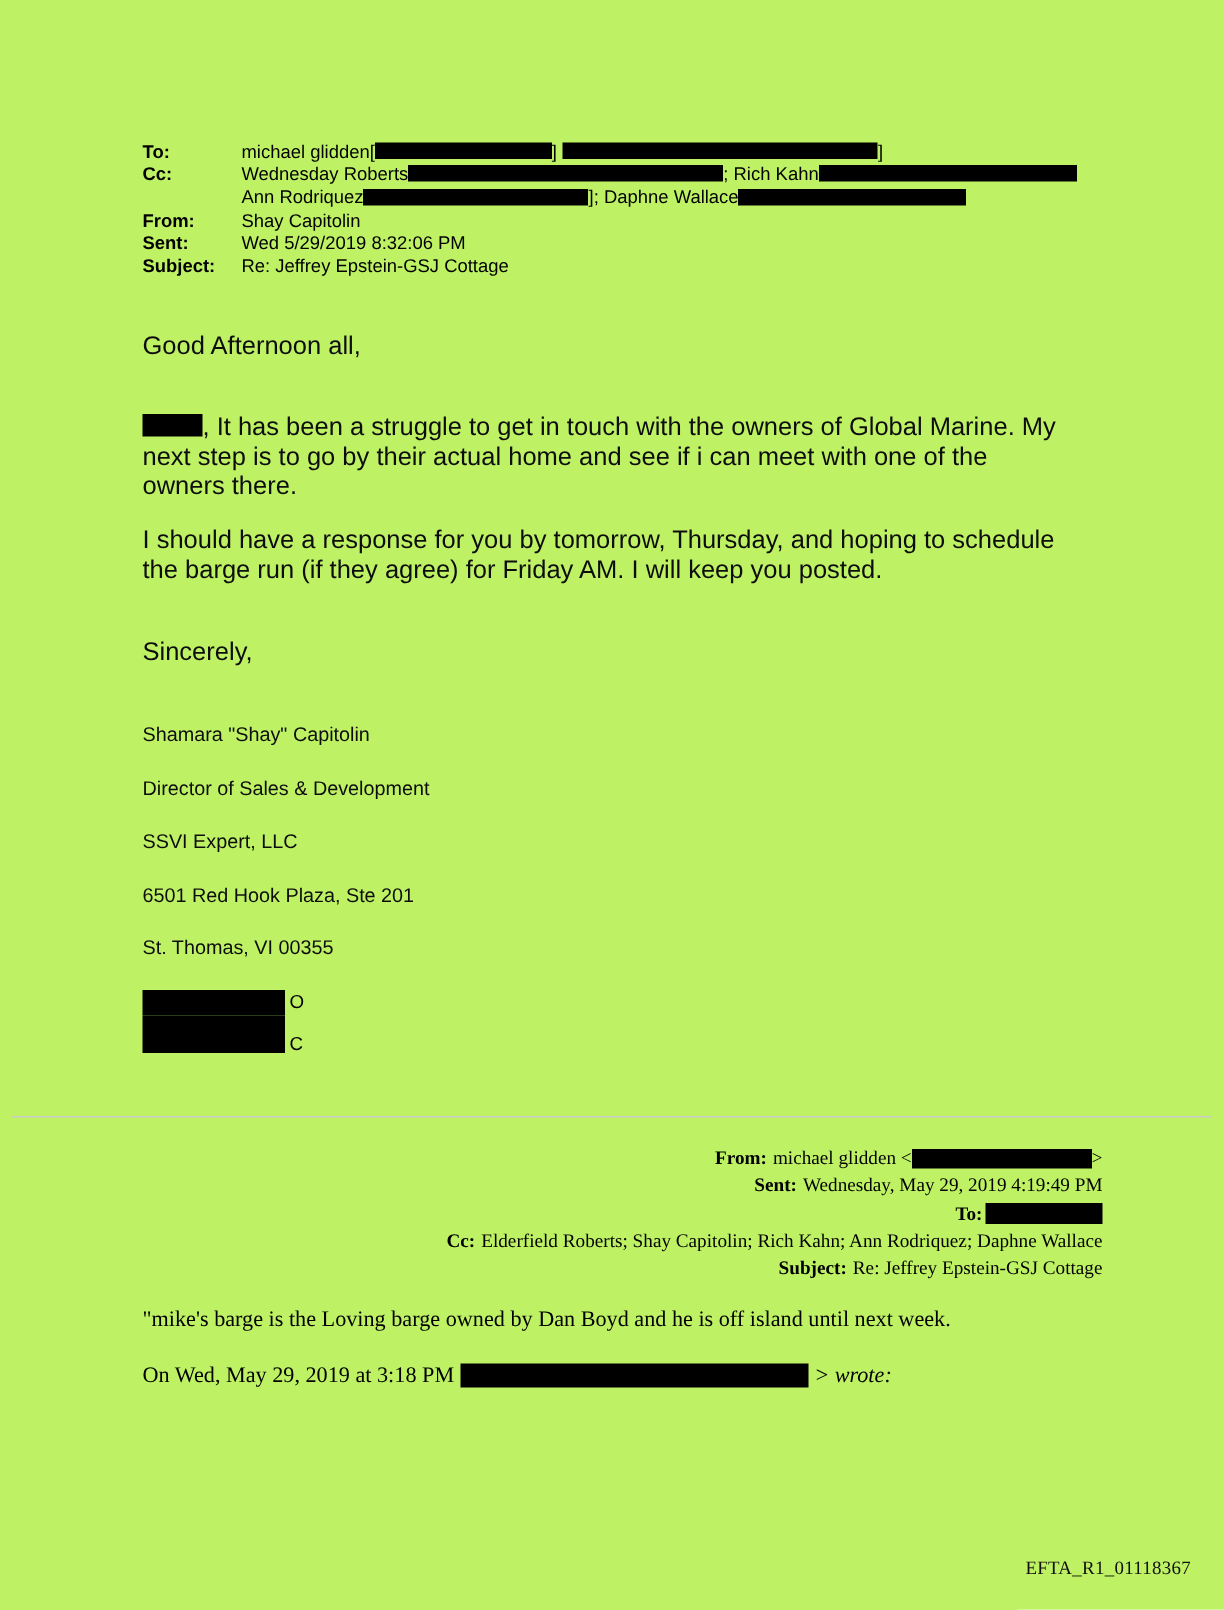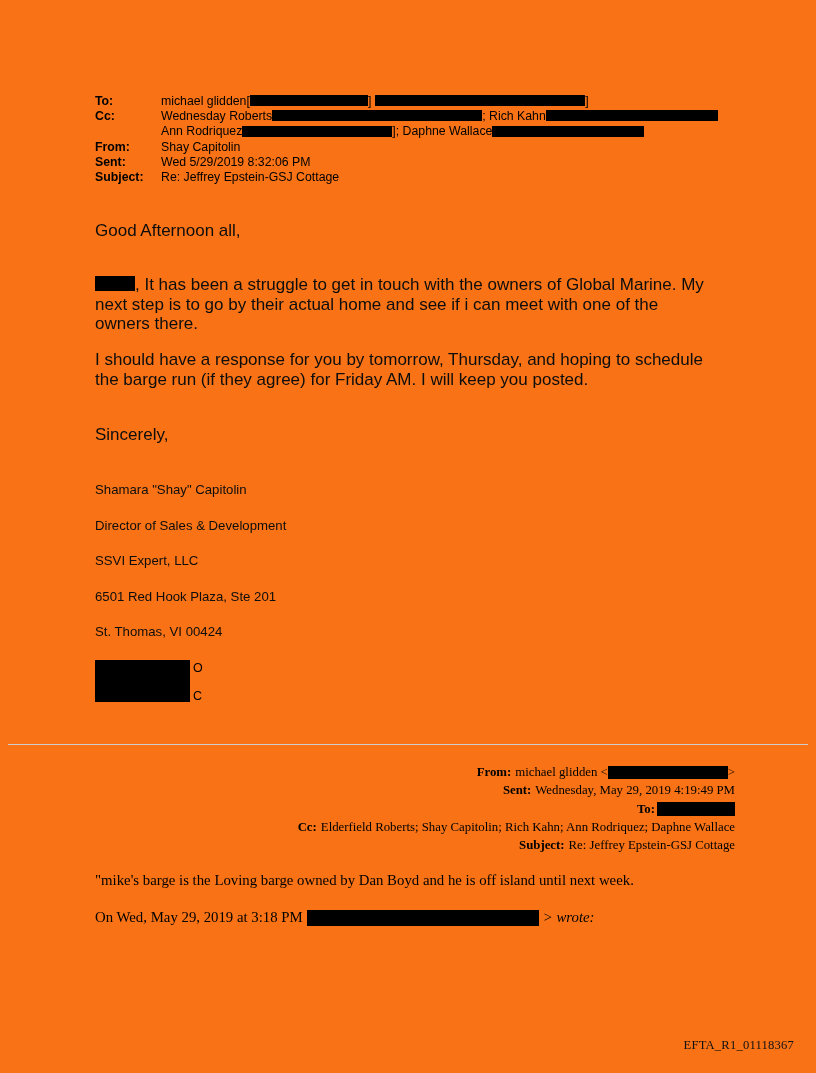--- a/index.html
+++ b/index.html
@@ -20,7 +20,7 @@
     left: 0; top: 0;
     width: 816px;
     height: 1073px;
-    background: #f97316;
+    background: #bef264;
   }
 
   

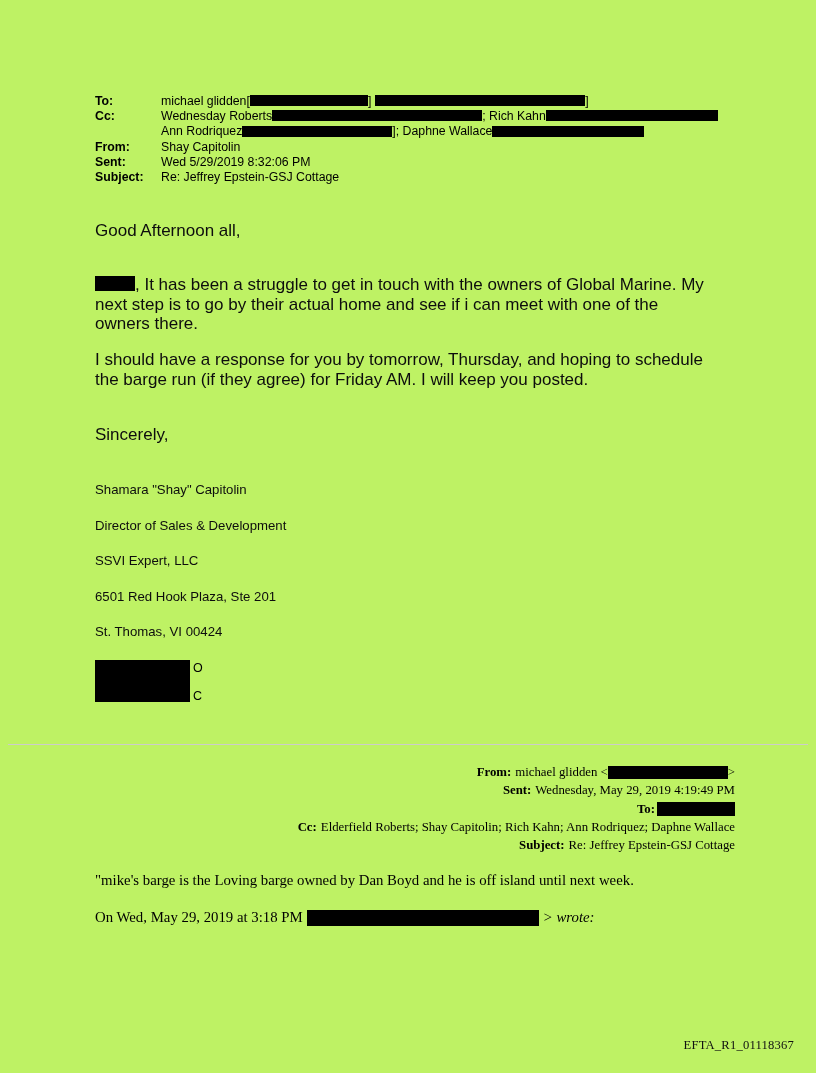--- a/index.html
+++ b/index.html
@@ -201,7 +201,7 @@
   <div class="sig-line sig2">Director of Sales &amp; Development</div>
   <div class="sig-line sig3">SSVI Expert, LLC</div>
   <div class="sig-line sig4">6501 Red Hook Plaza, Ste 201</div>
-  <div class="sig-line sig5">St. Thomas, VI 00424</div>
+  <div class="sig-line sig5">St. Thomas, VI 00355</div>
 
   <div class="contact-block">
     <div class="contact-row">

